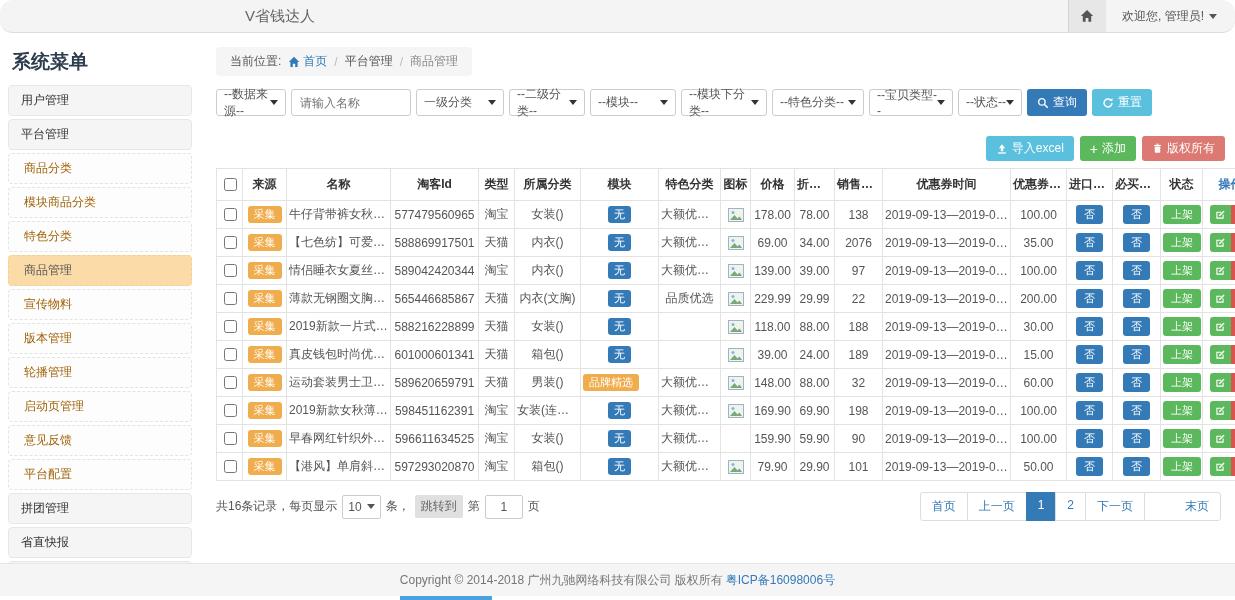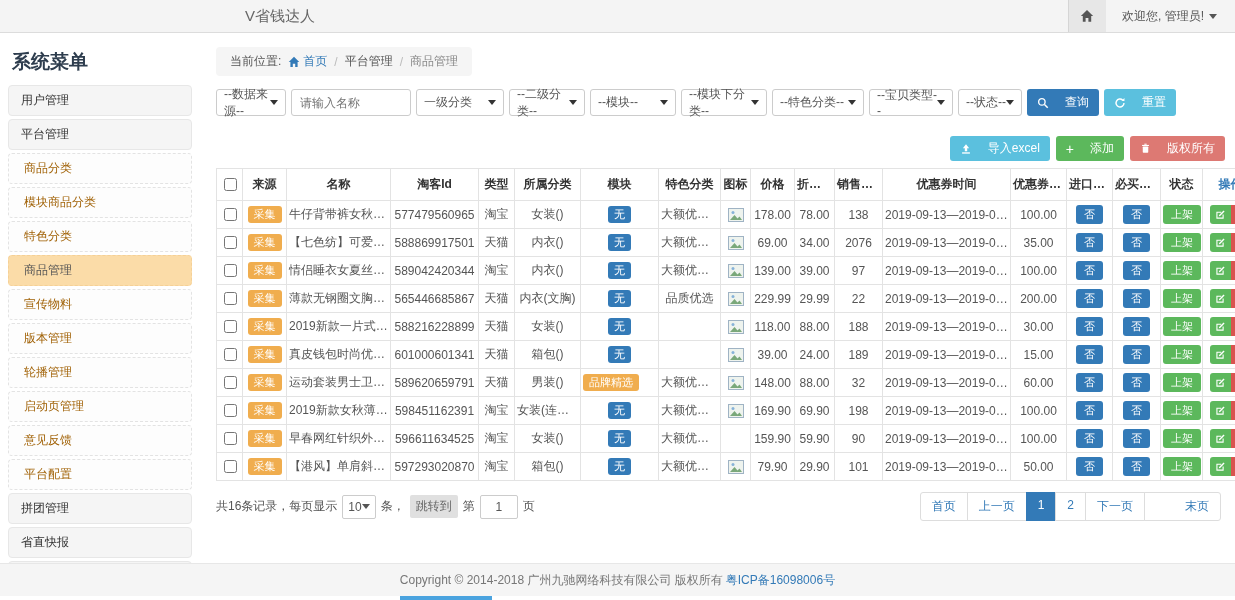--- a/index.html
+++ b/index.html
@@ -9,7 +9,7 @@
     font-family:"Liberation Sans","DejaVu Sans",sans-serif; font-size:12px; color:#555; background:#fff;
   }
   
-  .topbar { height:33px; background:#f4f4f4; border-bottom:1px solid #dcdcdc; display:flex; align-items:center; }
+  .topbar { height:33px; background:#f4f4f4; border-bottom:1px solid #dcdcdc; display:flex; align-items:center;border-radius:13px; }
   .topbar-title { margin-left:245px; font-size:15px; color:#666; }
   .topbar-spacer { flex:1; }
   .home-btn { width:38px; height:32px; background:#e7e7e7; border-left:1px solid #d5d5d5; display:flex; align-items:center; justify-content:center; cursor:pointer; }

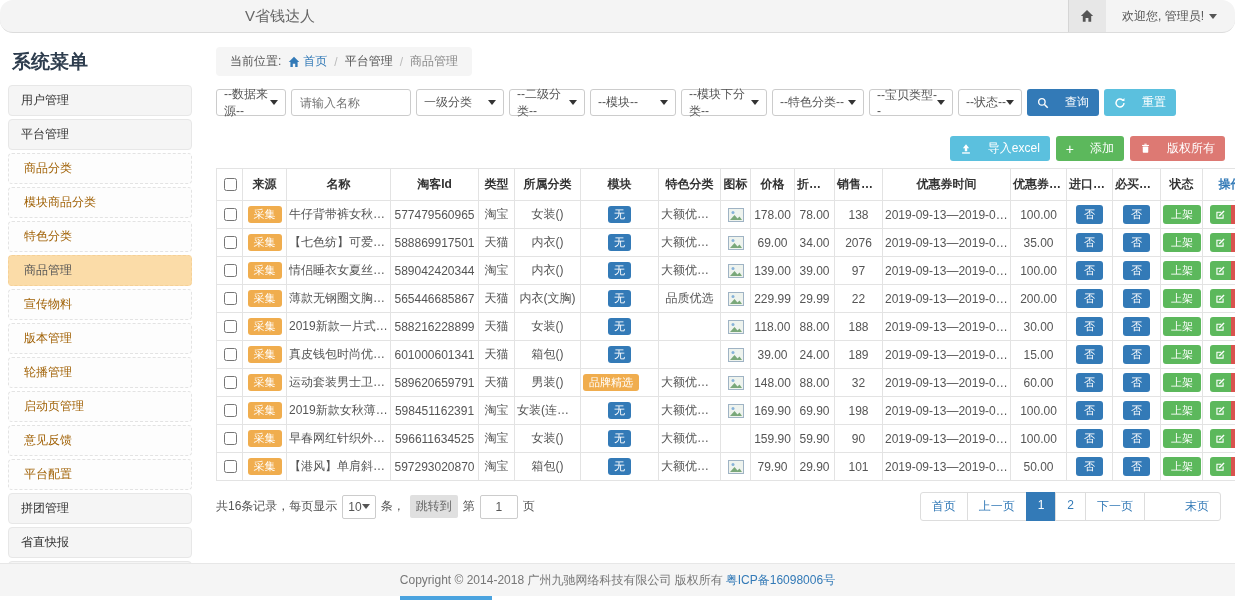--- a/index.html
+++ b/index.html
@@ -35,7 +35,7 @@
   .select-box { height:27px; border:1px solid #ccc; border-radius:3px; background:#fff; display:inline-flex; align-items:center; justify-content:space-between; padding:0 7px; color:#555; cursor:pointer; flex:none; }
   .select-box .caret { border-top-color:#333; }
   .text-input { height:27px; width:120px; border:1px solid #ccc; border-radius:3px; padding:0 8px; font-size:12px; color:#555; font-family:inherit; }
-  .btn { height:27px; border:none; border-radius:3px; color:#fff; font-size:12px; padding:0 10px; display:inline-flex; align-items:center; gap:16px; cursor:pointer; font-family:inherit; flex:none; }
+  .btn { height:27px; border:none; border-radius:3px; color:#fff; font-size:12px; padding:0 10px; display:inline-flex; align-items:center; gap:4px; cursor:pointer; font-family:inherit; flex:none; }
   .btn-primary { background:#337ab7; }
   .btn-info { background:#5bc0de; }
   .btn-success { background:#5cb85c; }

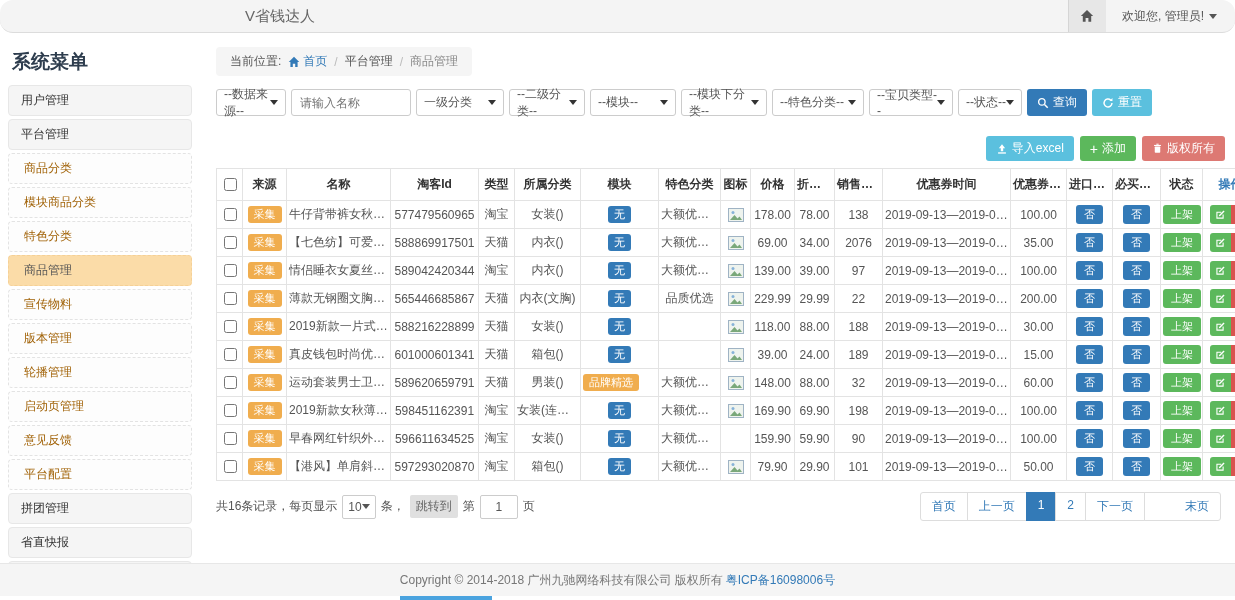--- a/index.html
+++ b/index.html
@@ -63,7 +63,7 @@
   
   .pagination-row { margin-top:11px; display:flex; align-items:center; justify-content:space-between; padding-right:4px; }
   .page-info { display:flex; align-items:center; gap:5px; color:#555; }
-  .mini-select { height:24px; border:1px solid #ccc; border-radius:2px; background:#fff; display:inline-flex; align-items:center; padding:0 5px; cursor:pointer; }
+  .mini-select { height:24px; border:1px solid #ccc; border-radius:2px; background:#fff; display:inline-flex; align-items:center; gap:5px; padding:0 5px; cursor:pointer; }
   .jump-btn { background:#e0e0e0; color:#666; padding:3px 6px; border-radius:2px; cursor:pointer; }
   .page-input { width:38px; height:24px; border:1px solid #ccc; border-radius:2px; text-align:center; font-size:12px; font-family:inherit; color:#555; }
   .pager { display:inline-flex; }

